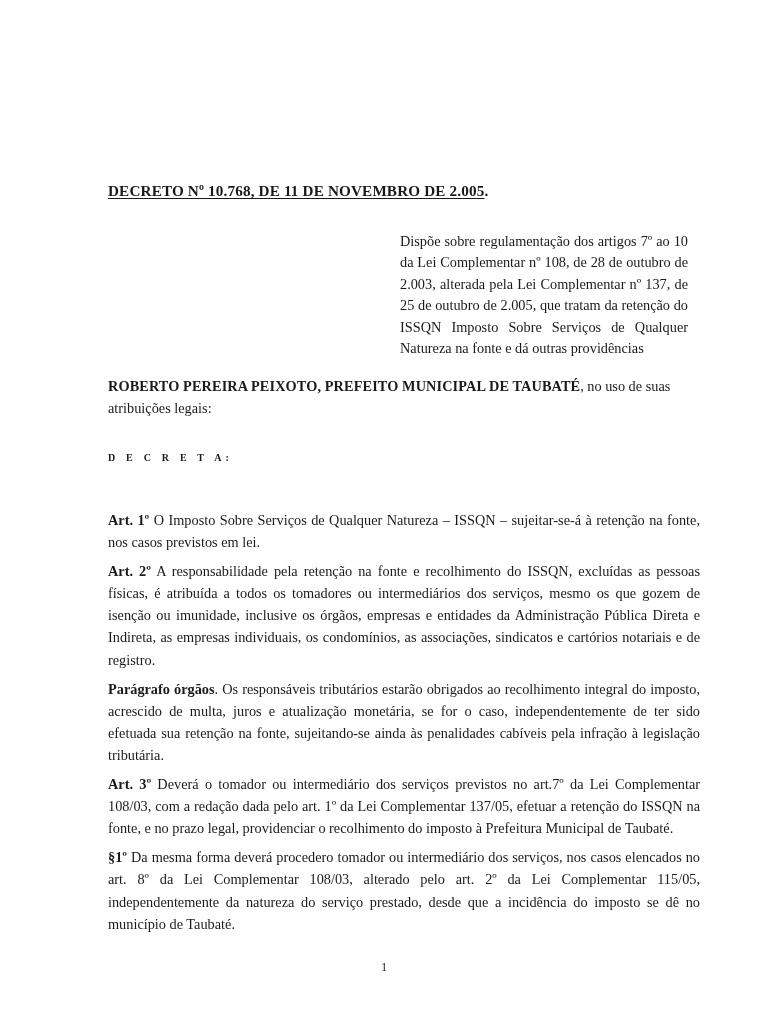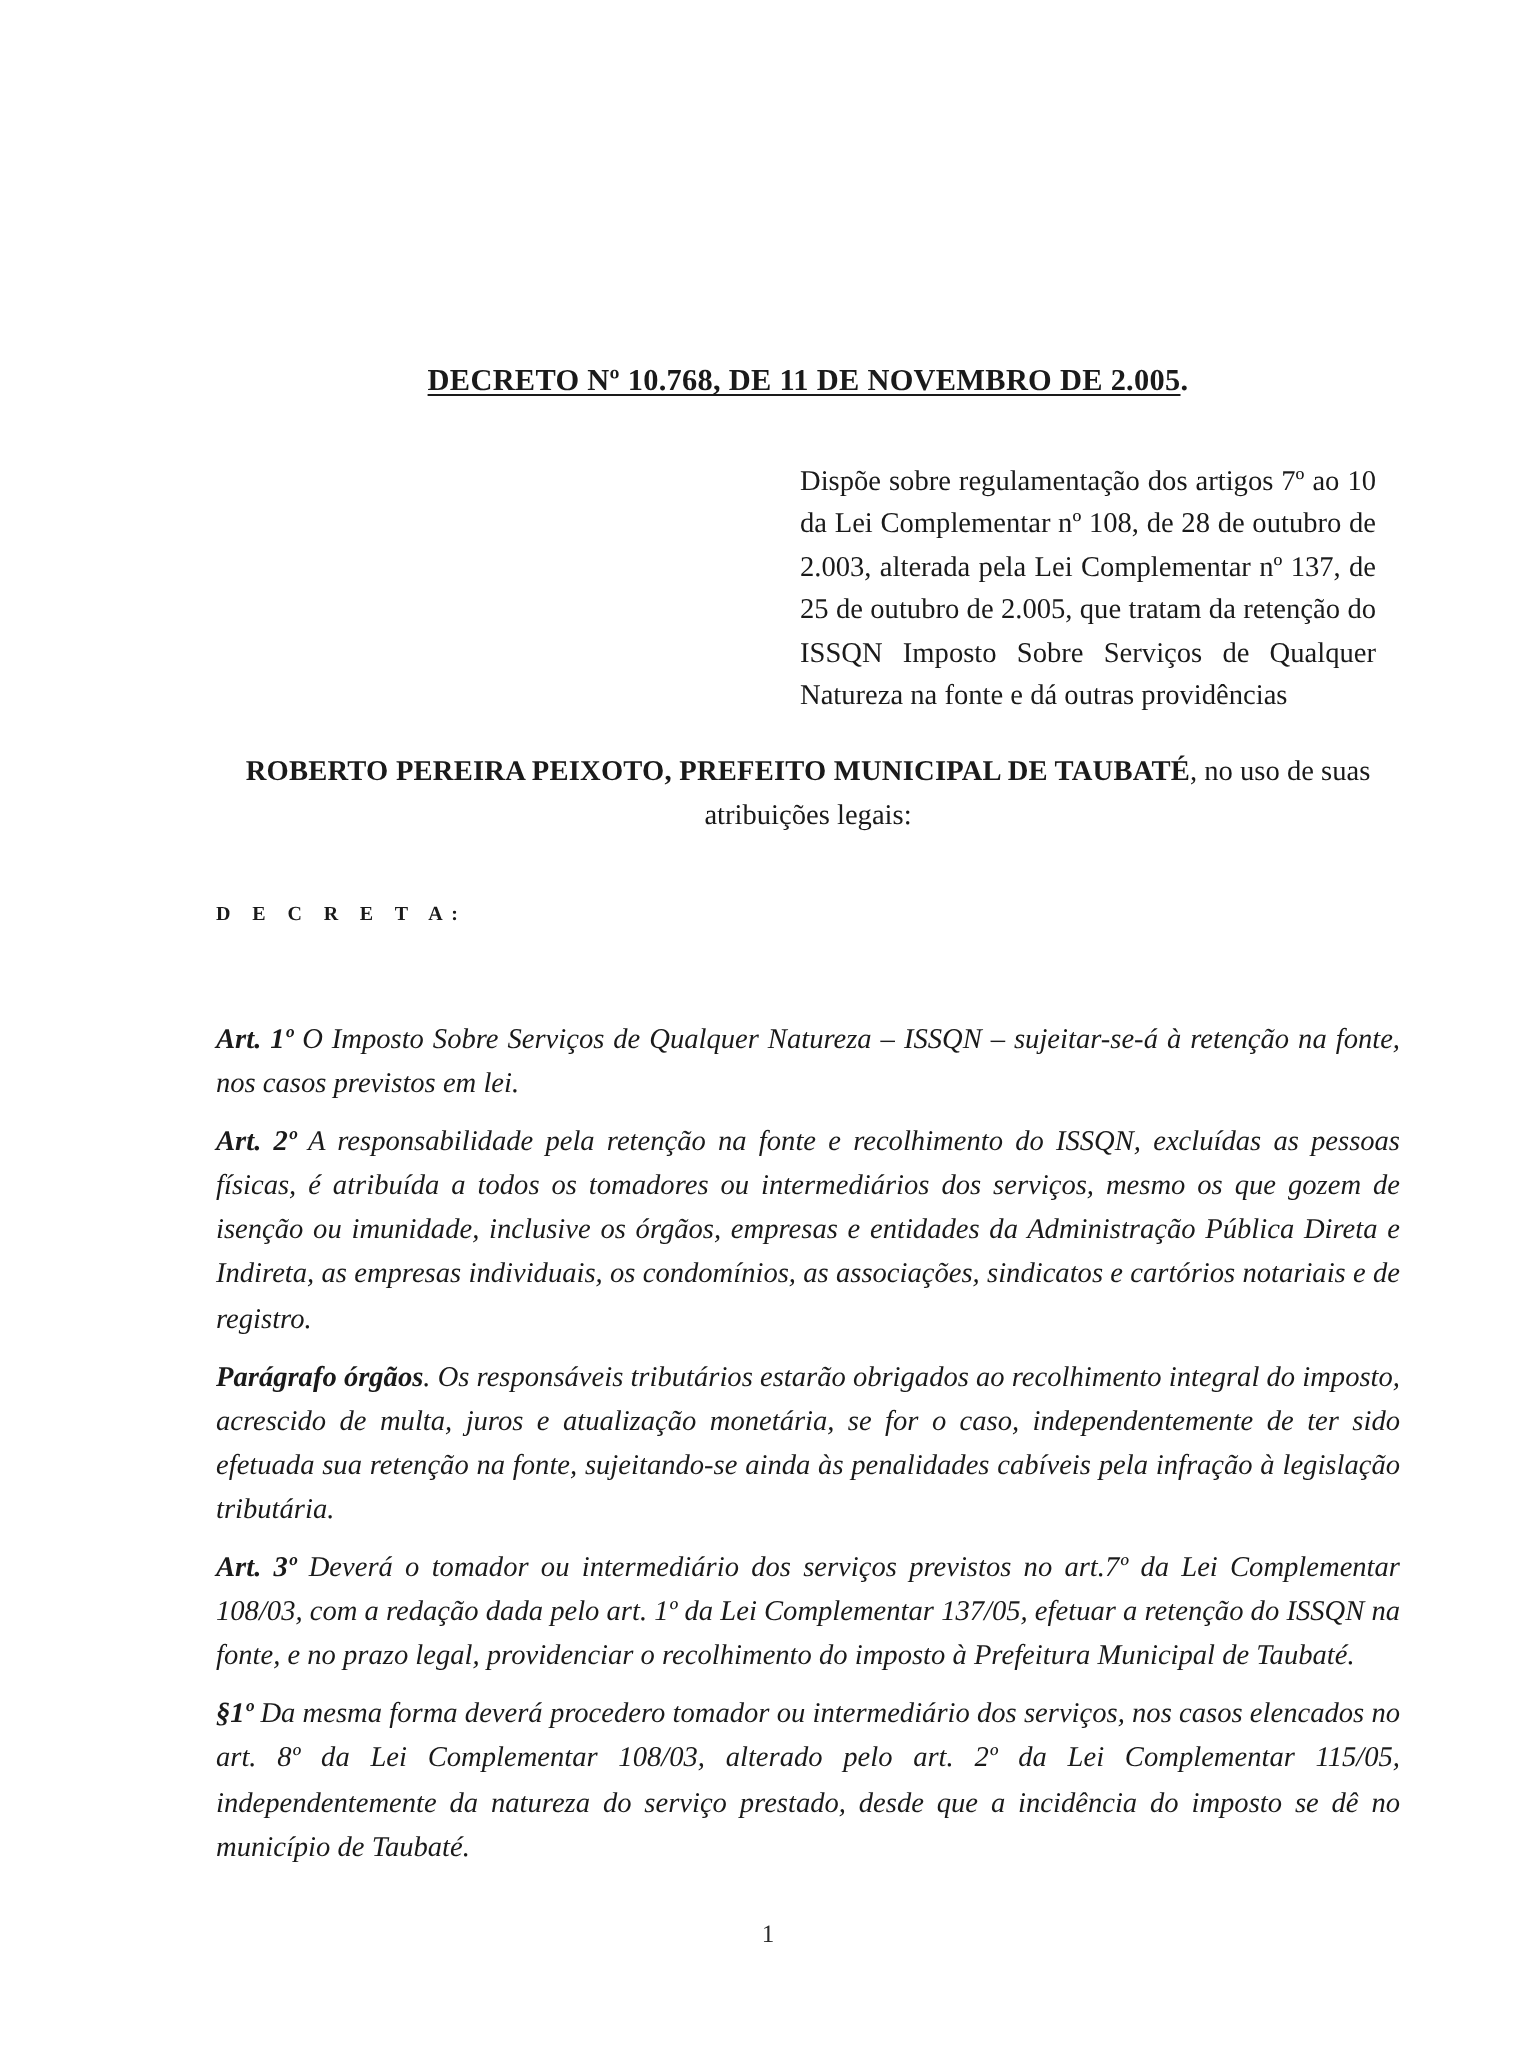--- a/index.html
+++ b/index.html
@@ -31,7 +31,6 @@
     left: 108px;
     top: 182px;
     width: 592px;
-    text-align: center;
     font-size: 15.2px;
     font-weight: bold;
     letter-spacing: 0.15px;

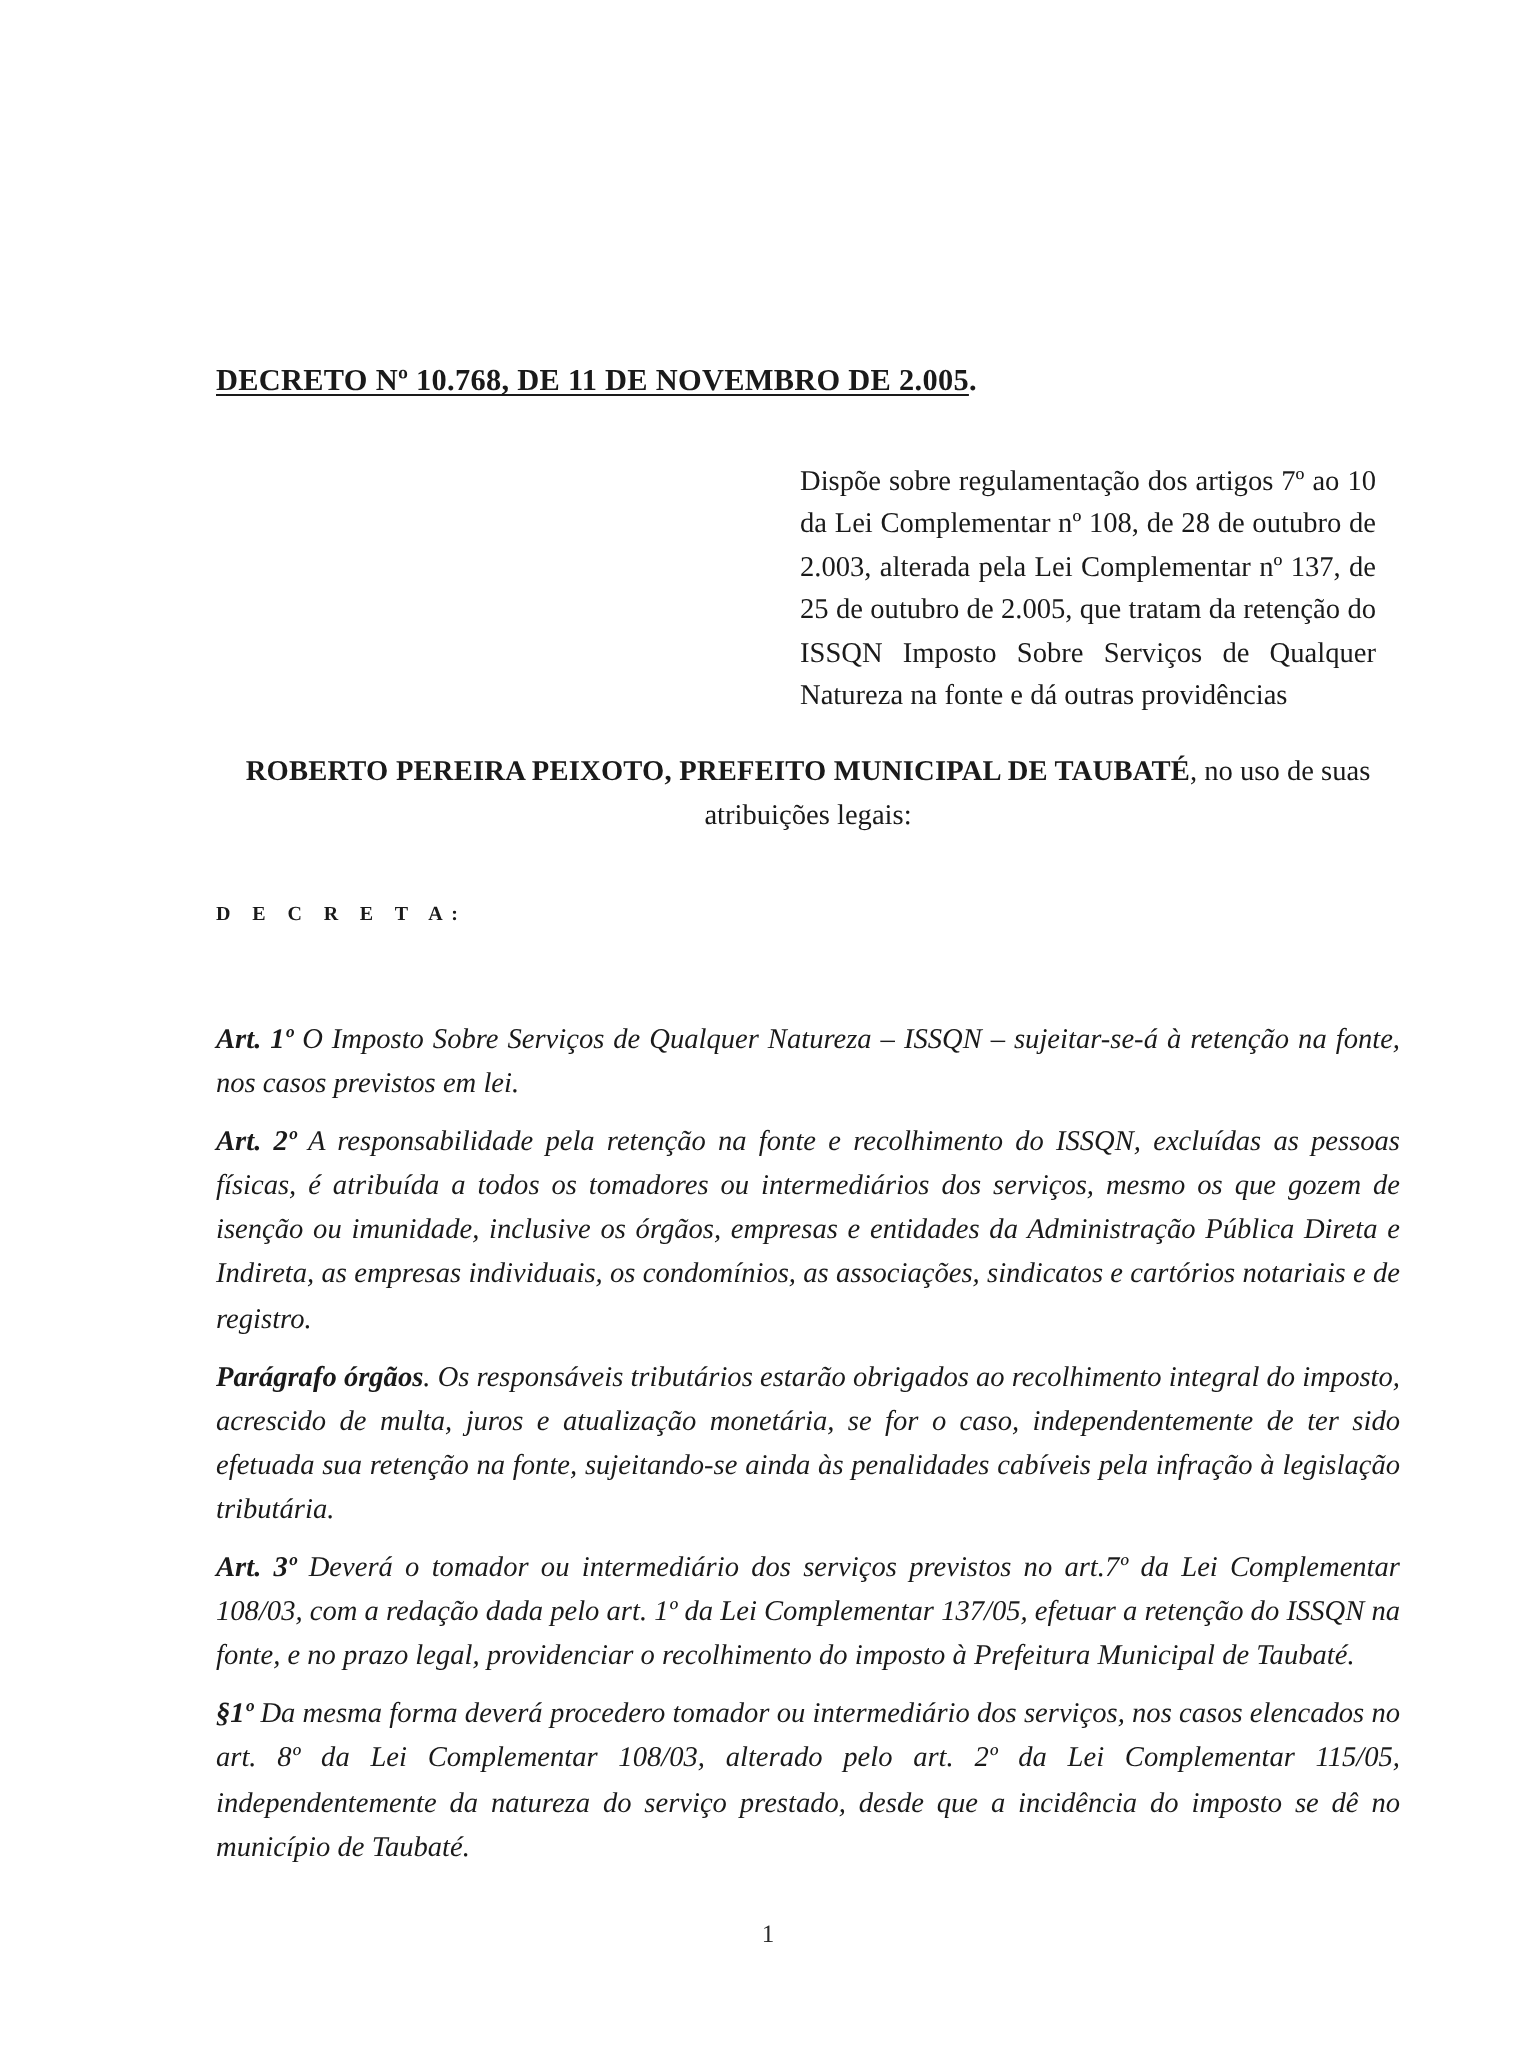--- a/index.html
+++ b/index.html
@@ -64,7 +64,7 @@
     width: 592px;
     font-size: 14.3px;
     line-height: 22px;
-    text-align: center;
+    text-align: left;
   }
   .authority b {
     font-weight: bold;

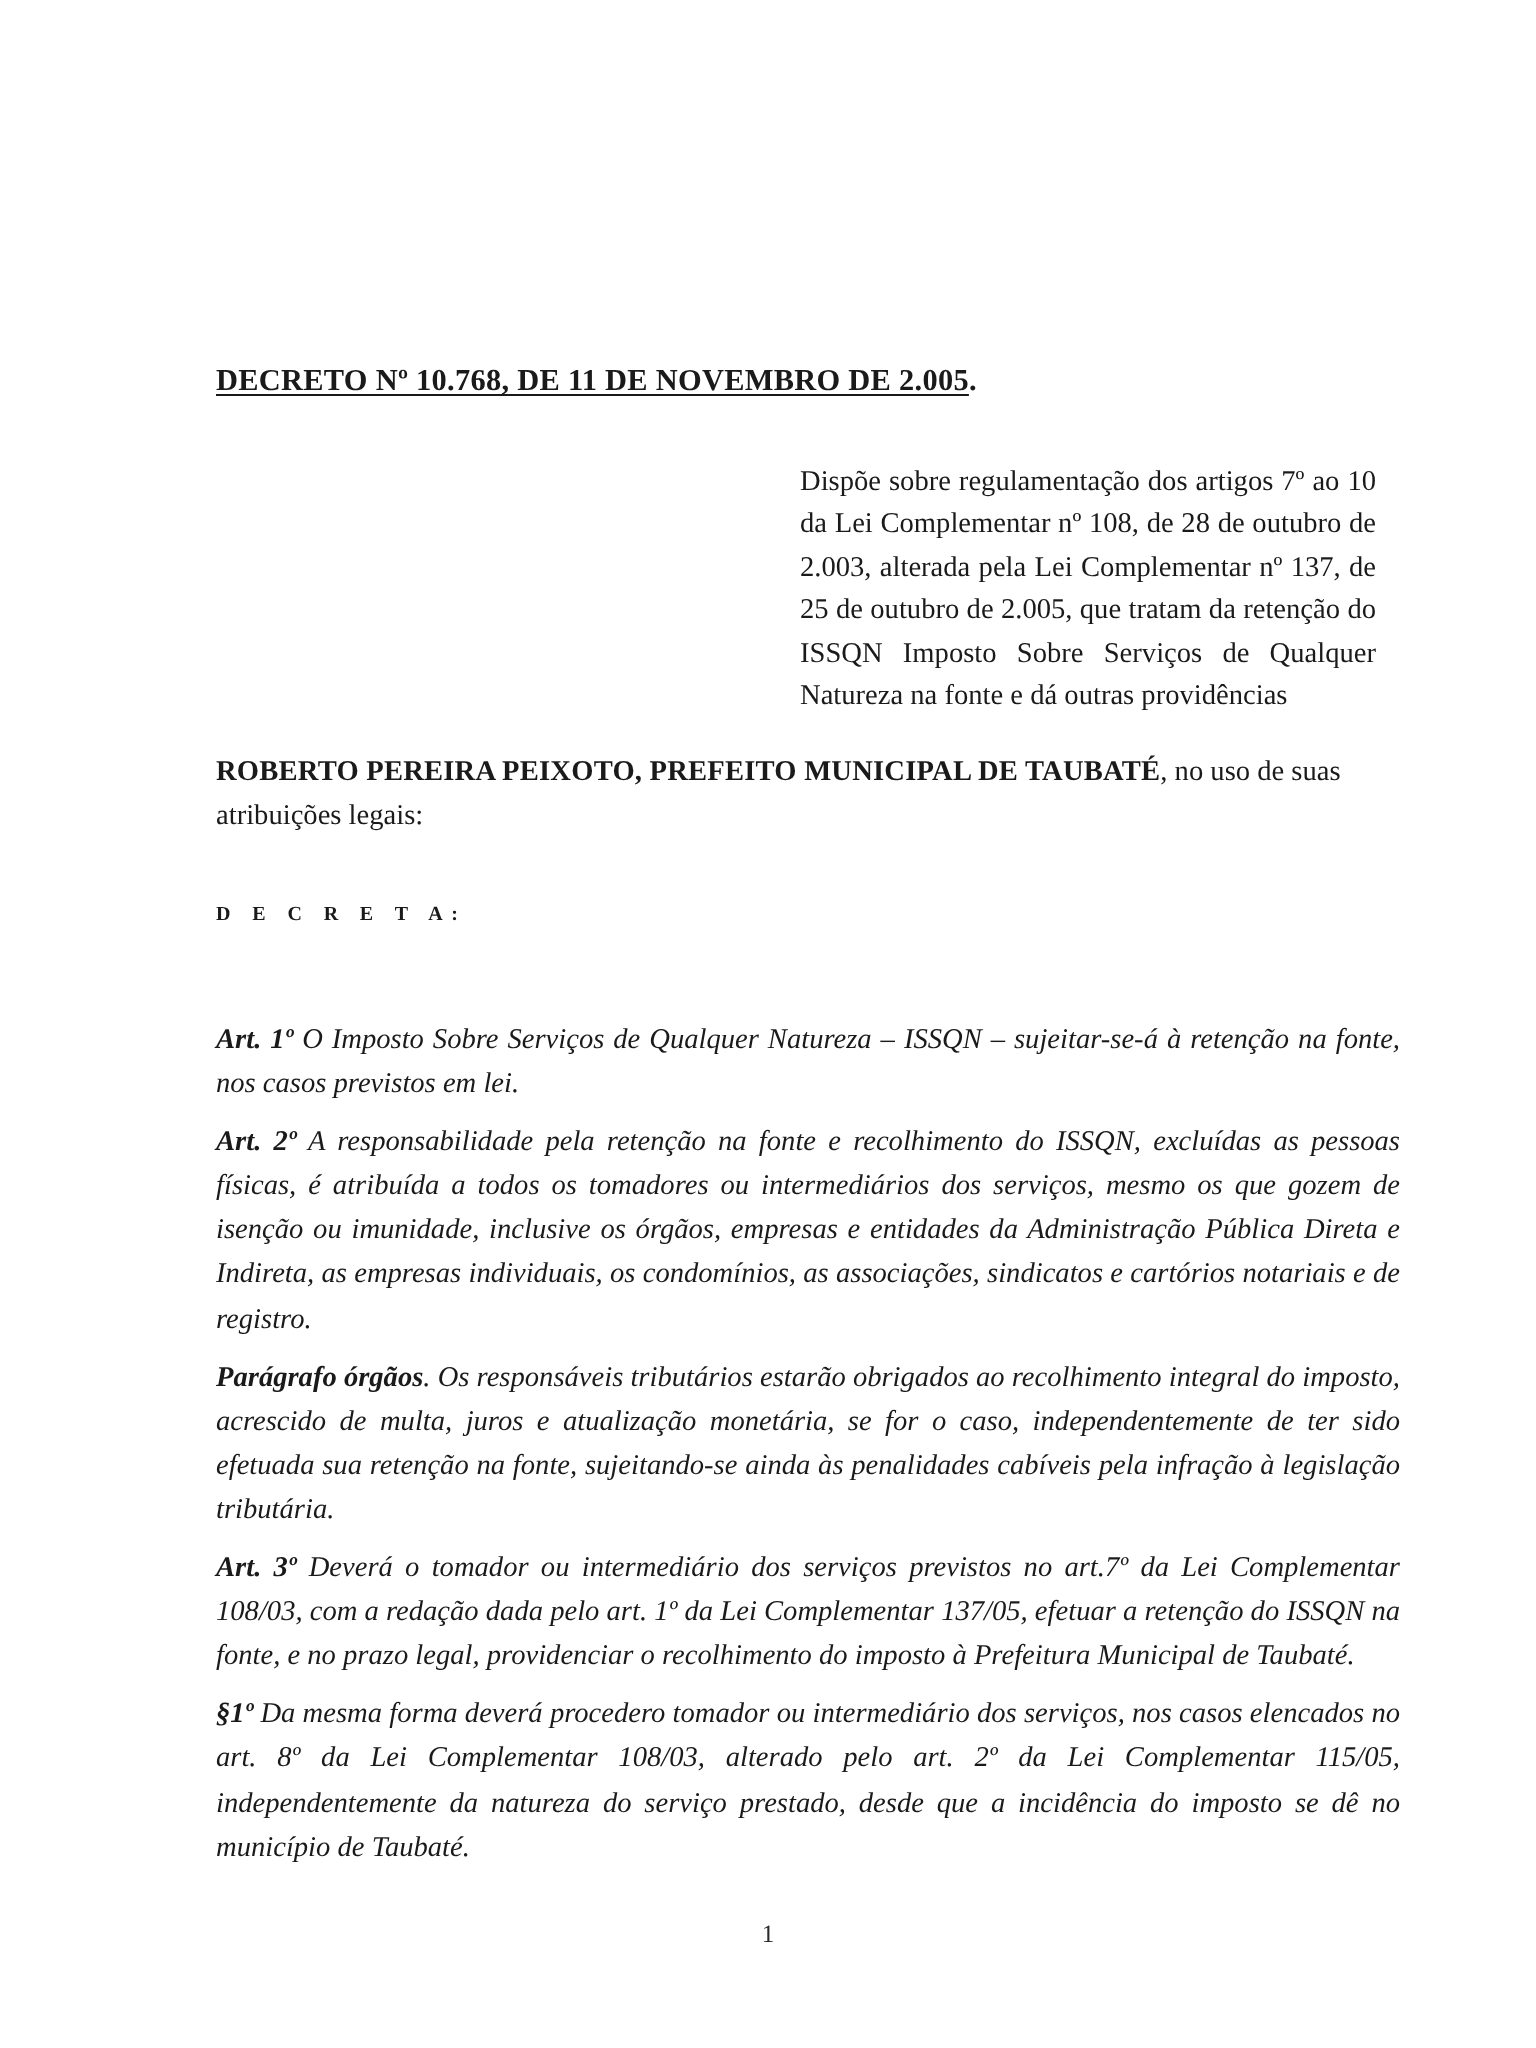--- a/index.html
+++ b/index.html
@@ -98,7 +98,6 @@
   }
   .art-para {
     text-indent: 118px;
-    font-style: italic;
   }
   .gap-sm { height: 7px; }
   .lbl {

